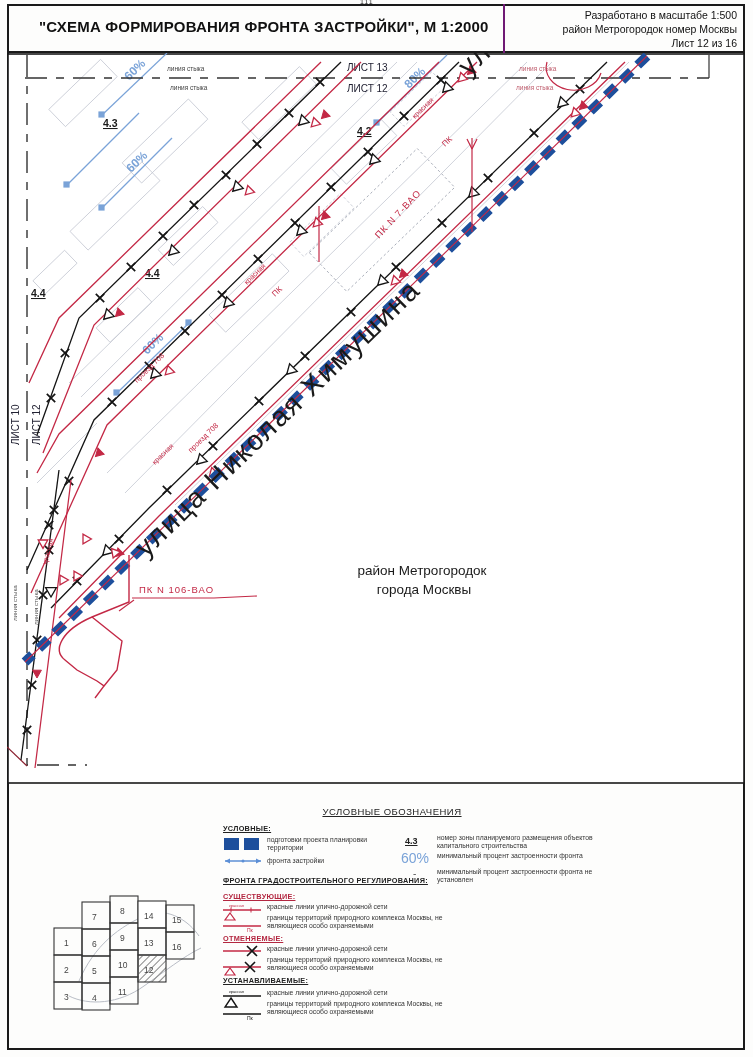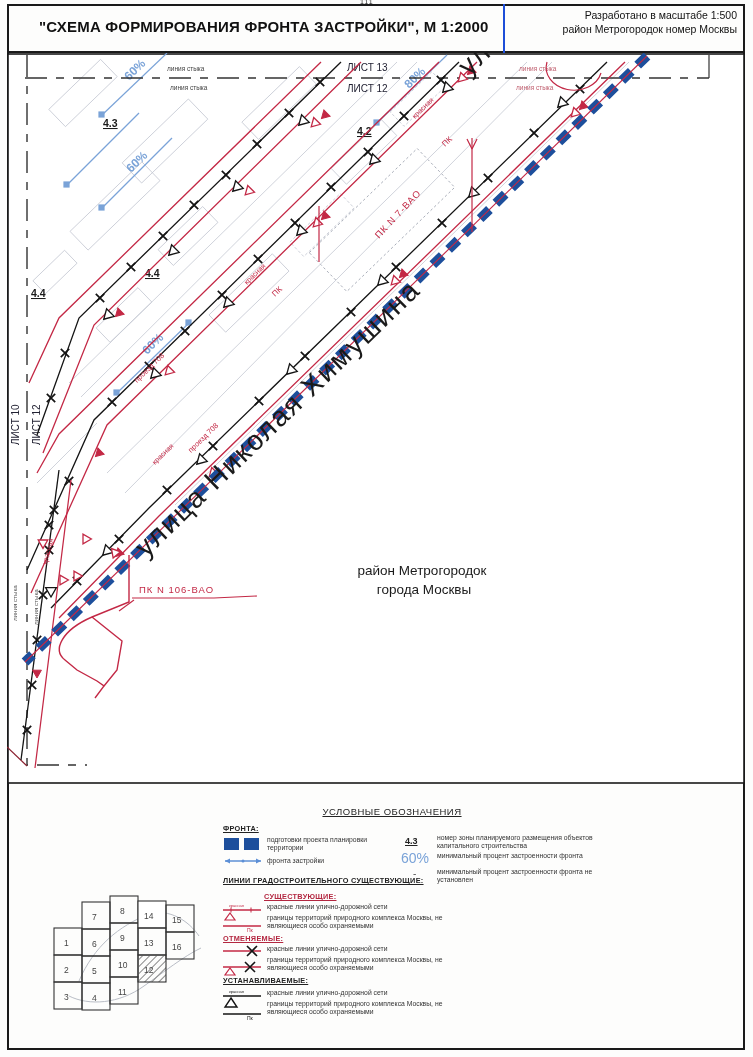--- a/index.html
+++ b/index.html
@@ -13,7 +13,7 @@
   .title-main{position:absolute;left:32px;top:14px;font-size:15px;font-weight:bold;
         letter-spacing:.2px;white-space:nowrap;}
   .title-right{position:absolute;left:496px;top:0;width:242px;height:49px;
-        border-left:2px solid #1d4ed8;box-sizing:border-box;text-align:right;
+        border-left:2px solid #701a75;box-sizing:border-box;text-align:right;
         padding:5px 8px 0 0;font-size:10.5px;line-height:1.32;}
   .artifact{position:absolute;left:360px;top:-2px;font-size:7px;letter-spacing:1px;color:#222;}
   

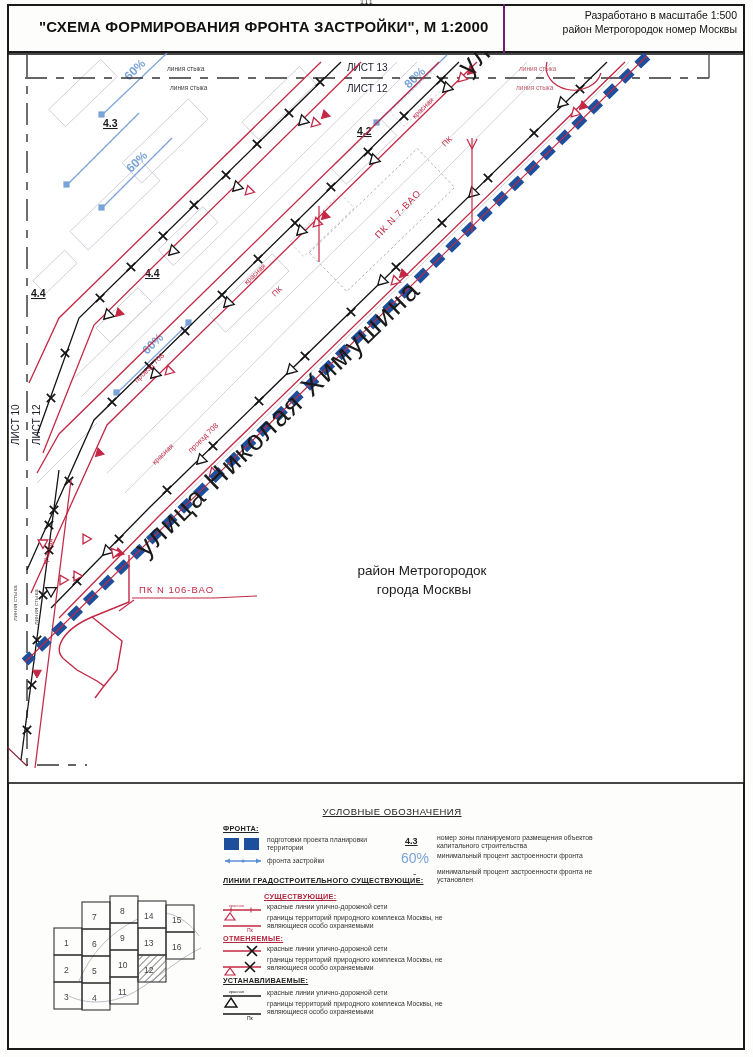--- a/index.html
+++ b/index.html
@@ -44,6 +44,7 @@
     <div class="title-right">
       <div>Разработано в масштабе 1:500</div>
       <div>район Метрогородок номер Москвы</div>
+      <div>Лист 12 из 16</div>
     </div>
   </div>
 

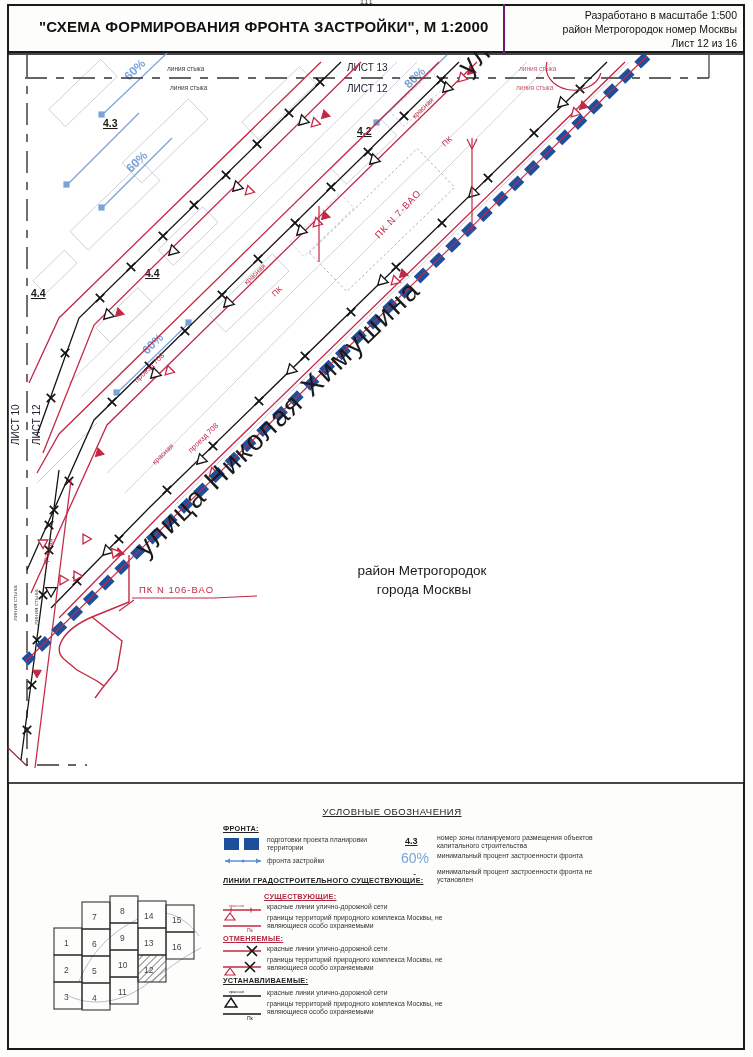--- a/index.html
+++ b/index.html
@@ -284,7 +284,7 @@
   <div class="legend">
     <div class="lg-title">УСЛОВНЫЕ ОБОЗНАЧЕНИЯ</div>
 
-    <div class="lg-h" style="left:206px;top:40px;">ФРОНТА:</div>
+    <div class="lg-h" style="left:206px;top:40px;">УСЛОВНЫЕ:</div>
 
     <svg class="sym" style="left:206px;top:52px;" width="40" height="16">
       <rect x="1" y="2" width="15" height="12" fill="#1d4f9c"></rect>

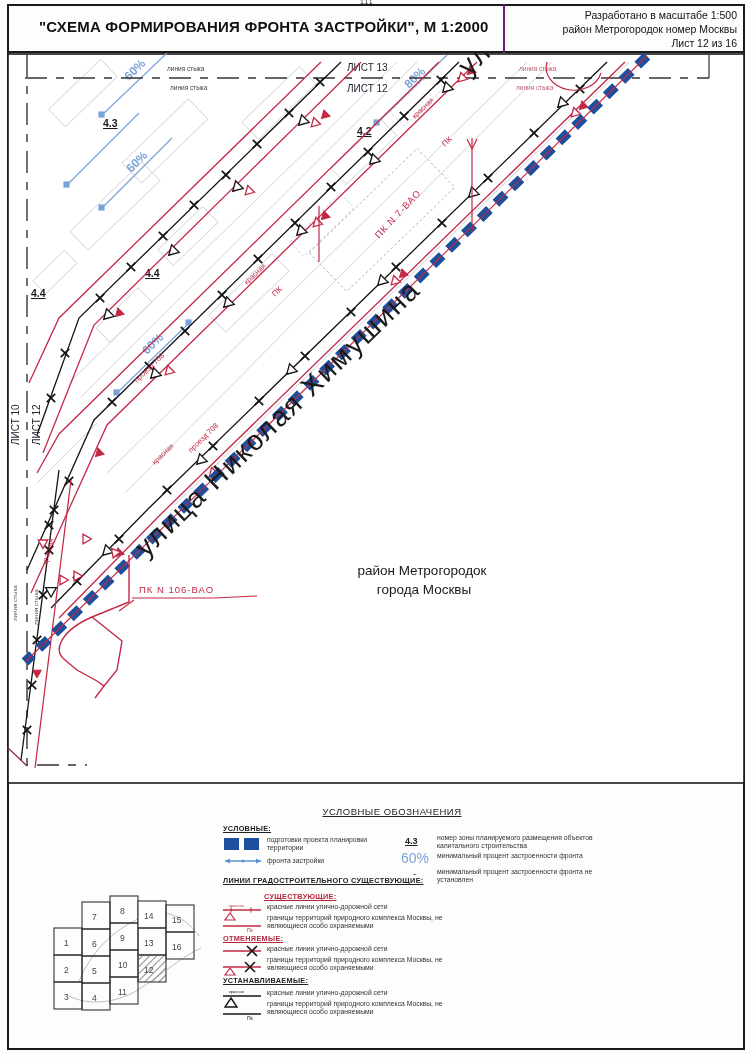--- a/index.html
+++ b/index.html
@@ -309,7 +309,7 @@
     <div class="lg-dash" style="left:396px;top:84px;">-</div>
     <div class="lg-t" style="left:420px;top:84px;width:165px;">минимальный процент застроенности фронта не установлен</div>
 
-    <div class="lg-h" style="left:206px;top:92px;">ЛИНИИ ГРАДОСТРОИТЕЛЬНОГО СУЩЕСТВУЮЩИЕ:</div>
+    <div class="lg-h" style="left:206px;top:92px;">ФРОНТА ГРАДОСТРОИТЕЛЬНОГО РЕГУЛИРОВАНИЯ:</div>
 
     <div class="lg-h red" style="left:206px;top:108px;margin-left:41px;">СУЩЕСТВУЮЩИЕ:</div>
     <svg class="sym" style="left:204px;top:118px;" width="44" height="30">

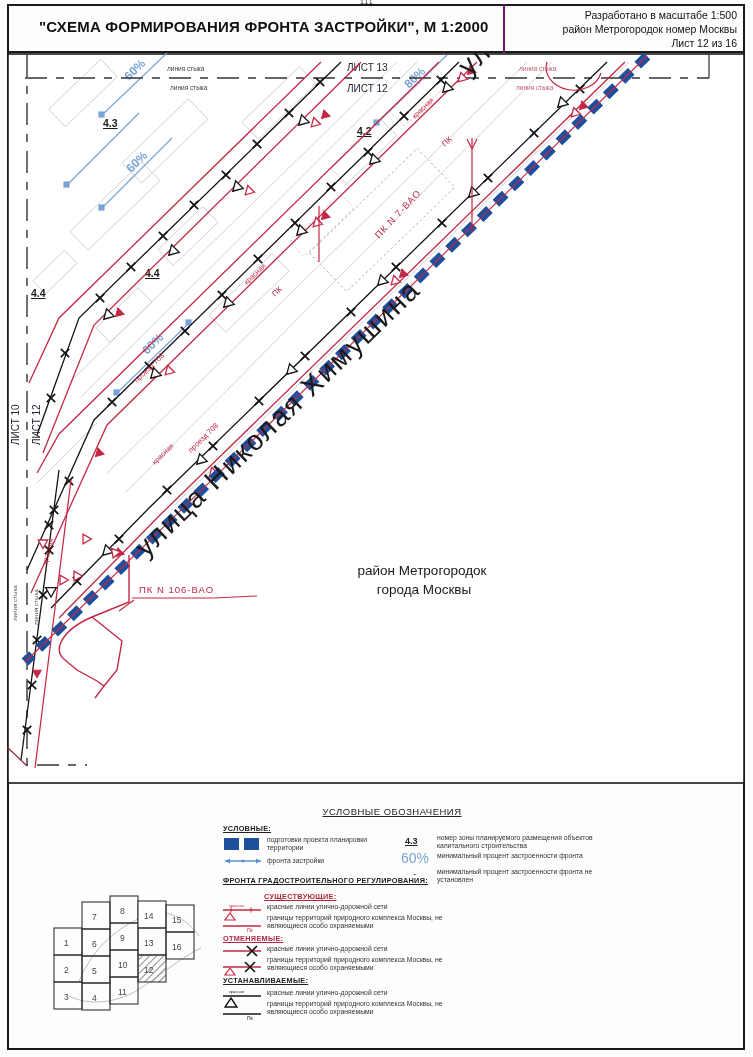--- a/index.html
+++ b/index.html
@@ -311,7 +311,7 @@
 
     <div class="lg-h" style="left:206px;top:92px;">ФРОНТА ГРАДОСТРОИТЕЛЬНОГО РЕГУЛИРОВАНИЯ:</div>
 
-    <div class="lg-h red" style="left:206px;top:108px;margin-left:41px;">СУЩЕСТВУЮЩИЕ:</div>
+    <div class="lg-h red" style="left:206px;top:108px;">СУЩЕСТВУЮЩИЕ:</div>
     <svg class="sym" style="left:204px;top:118px;" width="44" height="30">
       <text x="8" y="5" font-size="4" fill="#c32845">красная</text>
       <line x1="2" y1="8" x2="40" y2="8" stroke="#c32845" stroke-width="1.4"></line>

